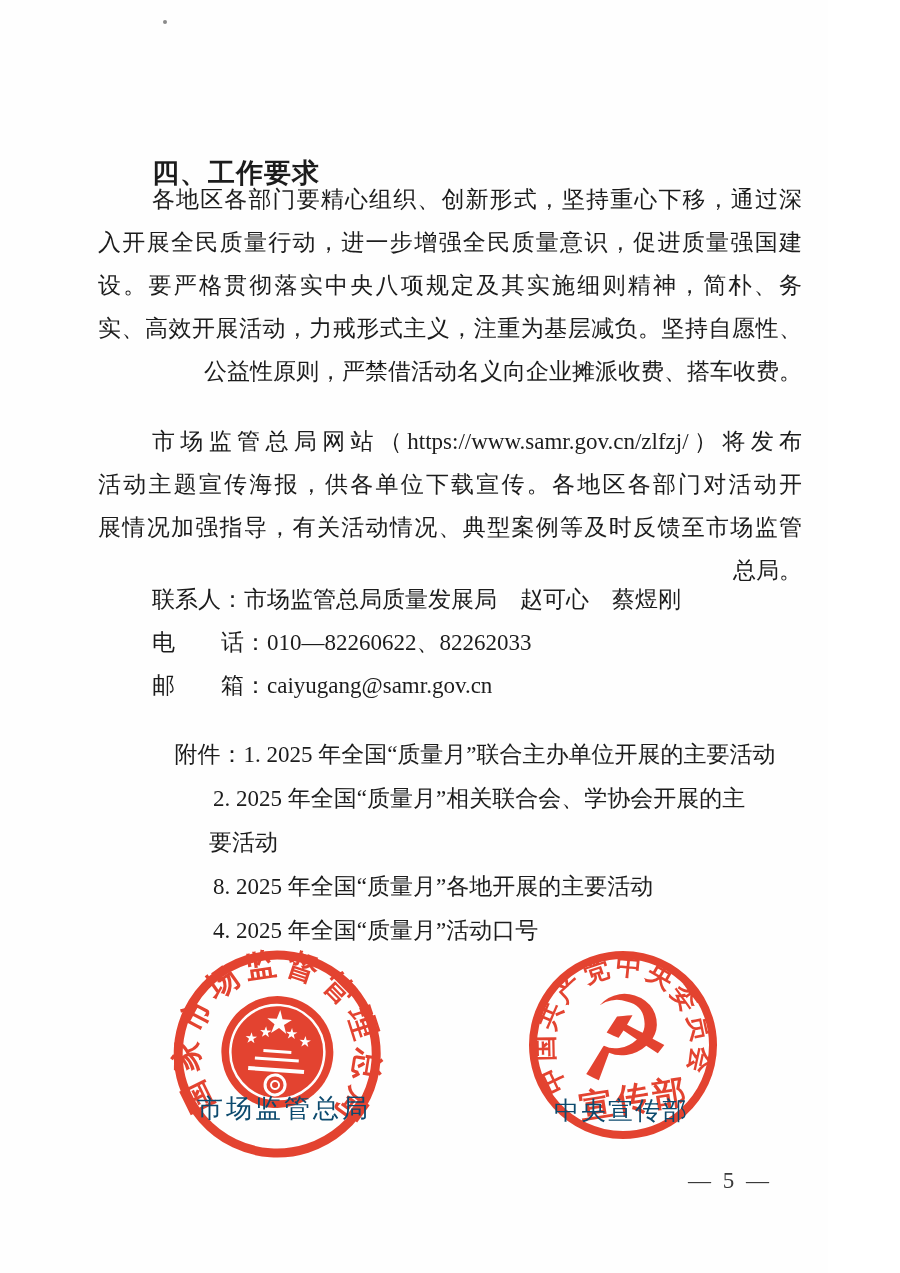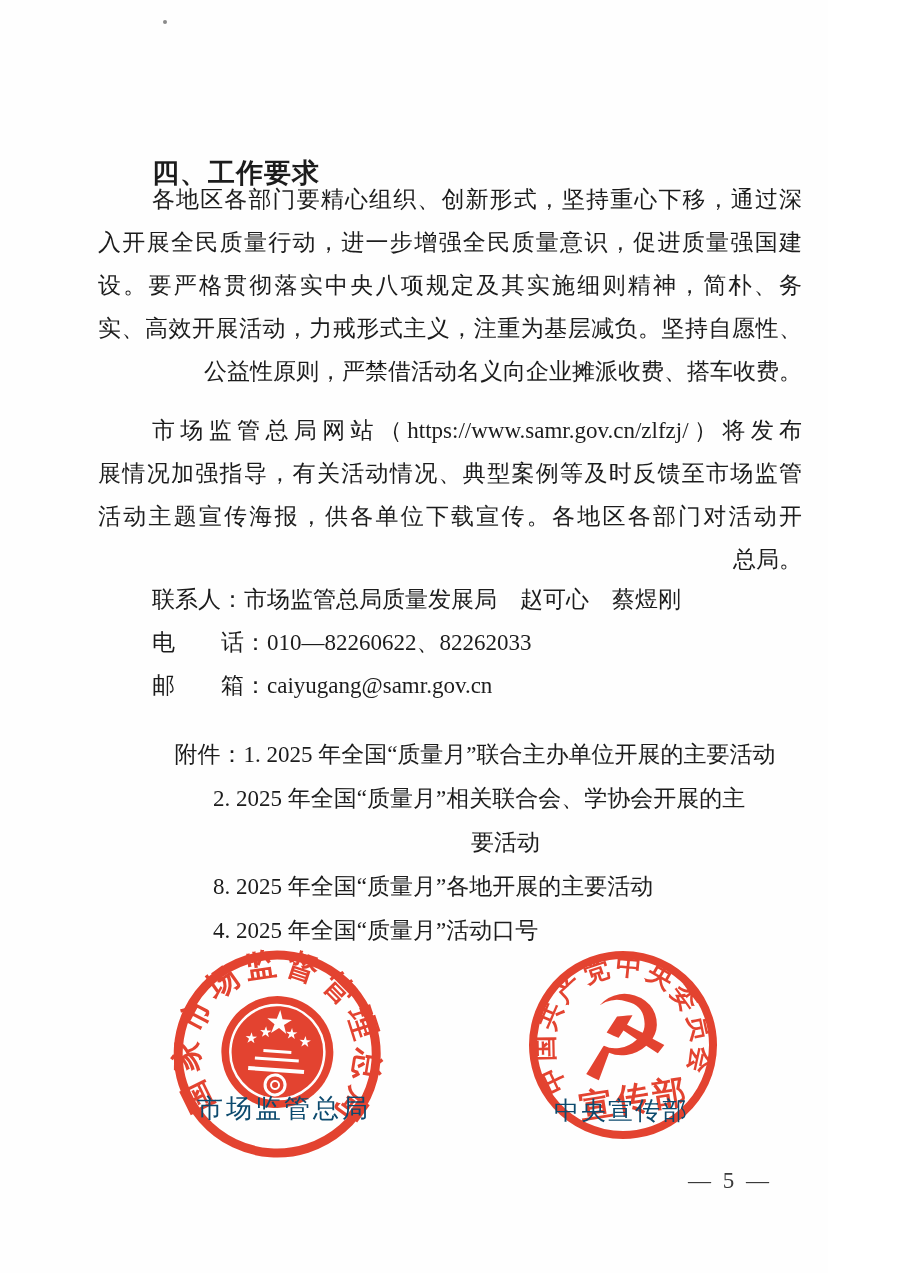--- a/index.html
+++ b/index.html
@@ -17,7 +17,7 @@
   .lline{text-align:right;}
   .indent{text-indent:54px;}
   #para1{top:178px;}
-  #para2{top:409px;}
+  #para2{top:420px;}
   #contact{top:578px;}
   #contact div{padding-left:54px;}
   #attach{top:733px;line-height:44px;}

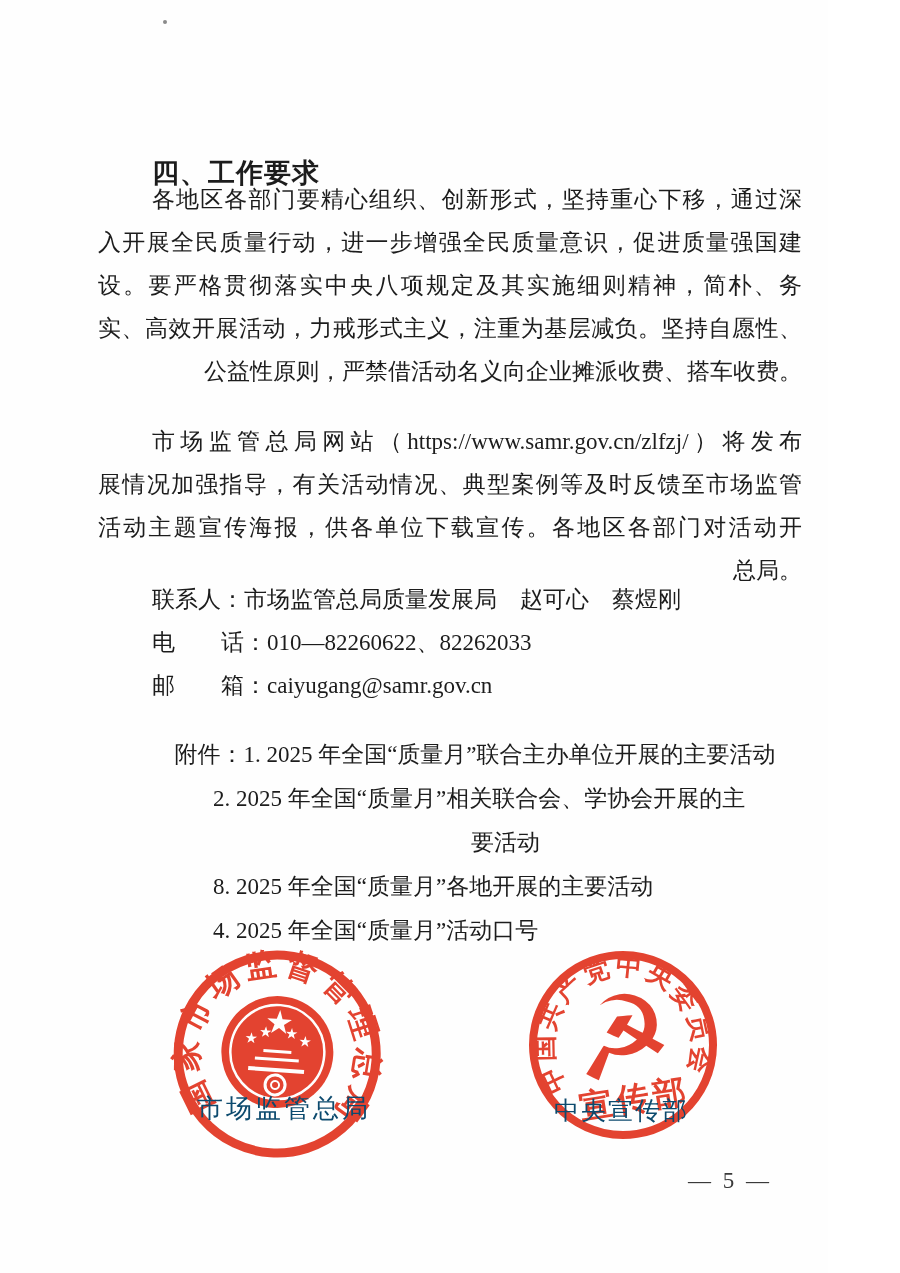--- a/index.html
+++ b/index.html
@@ -55,8 +55,8 @@
 
   <div class="textblock" id="para2">
     <div class="jline indent">市场监管总局网站（https://www.samr.gov.cn/zlfzj/）将发布</div>
+    <div class="jline">活动主题宣传海报，供各单位下载宣传。各地区各部门对活动开</div>
     <div class="jline">展情况加强指导，有关活动情况、典型案例等及时反馈至市场监管</div>
-    <div class="jline">活动主题宣传海报，供各单位下载宣传。各地区各部门对活动开</div>
     <div class="lline">总局。</div>
   </div>
 

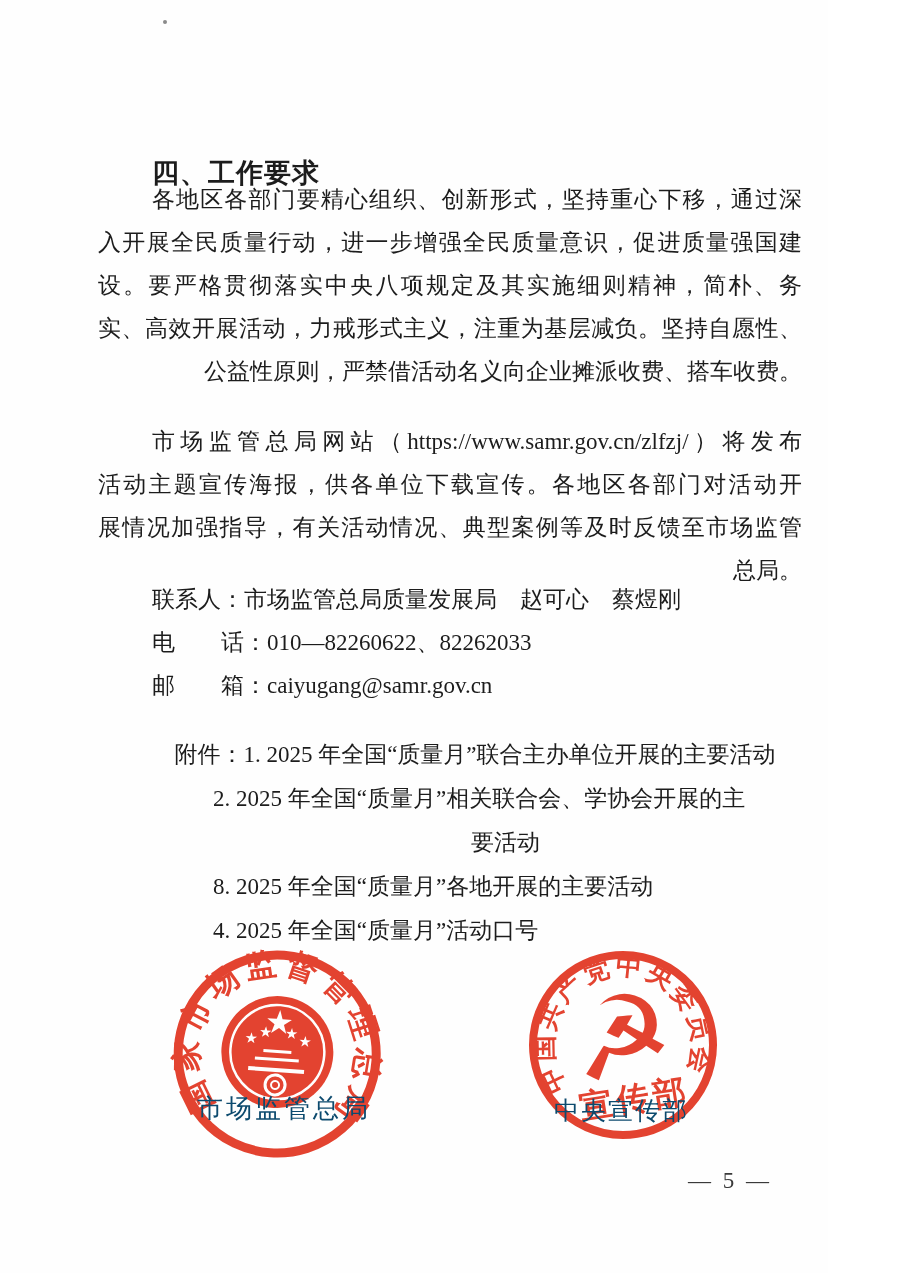--- a/index.html
+++ b/index.html
@@ -23,7 +23,7 @@
   #attach{top:733px;line-height:44px;}
   .a-l1{margin-left:50px;text-align:center;}
   .a-l2{margin-left:115px;}
-  .a-l3{margin-left:111px;text-align:center;}
+  .a-l3{margin-left:111px;}
   .seal{position:absolute;opacity:0.95;}
   .seal svg{display:block;}
   #seal-left{left:167px;top:942px;width:220px;height:230px;transform:rotate(4deg);}

